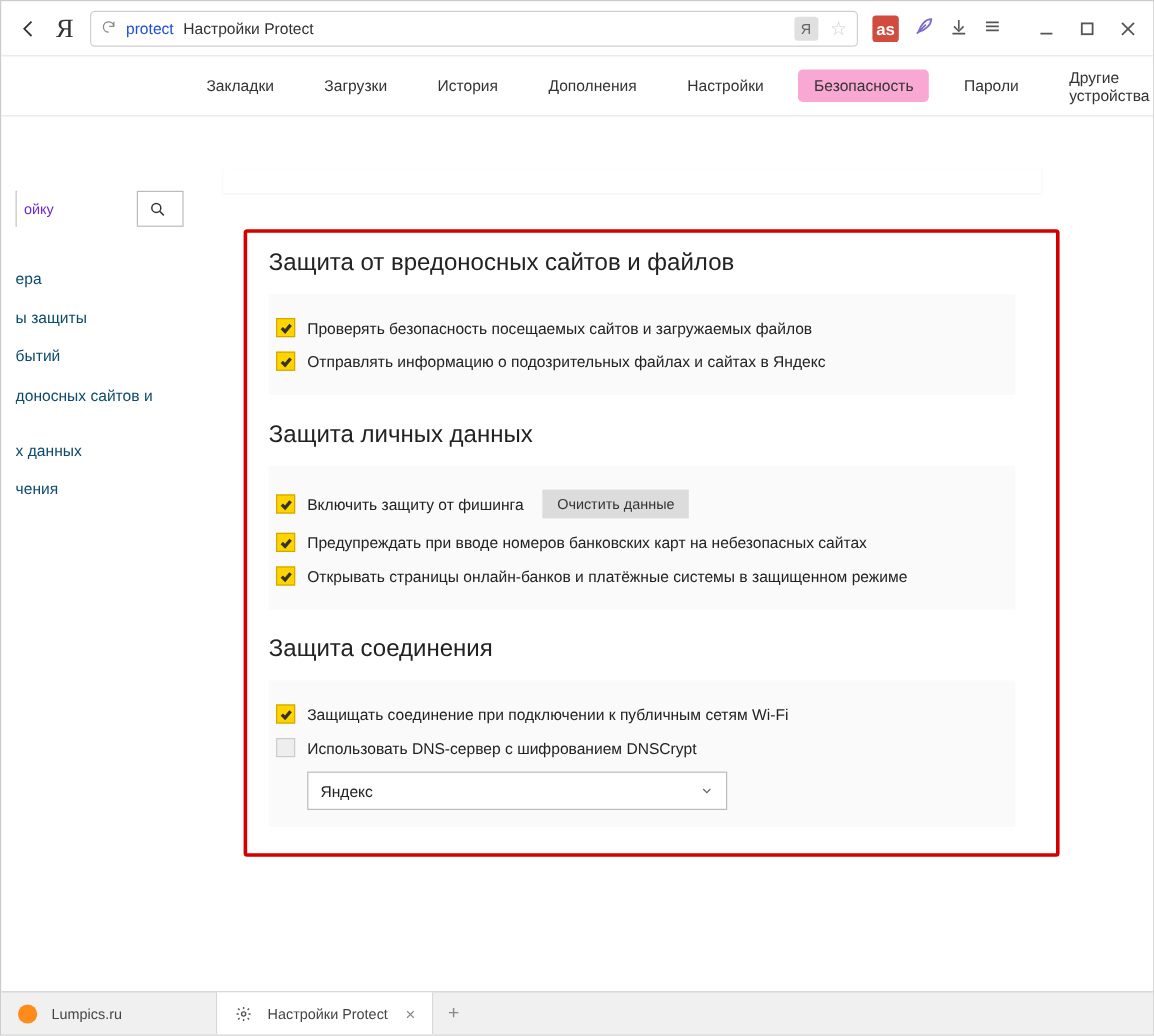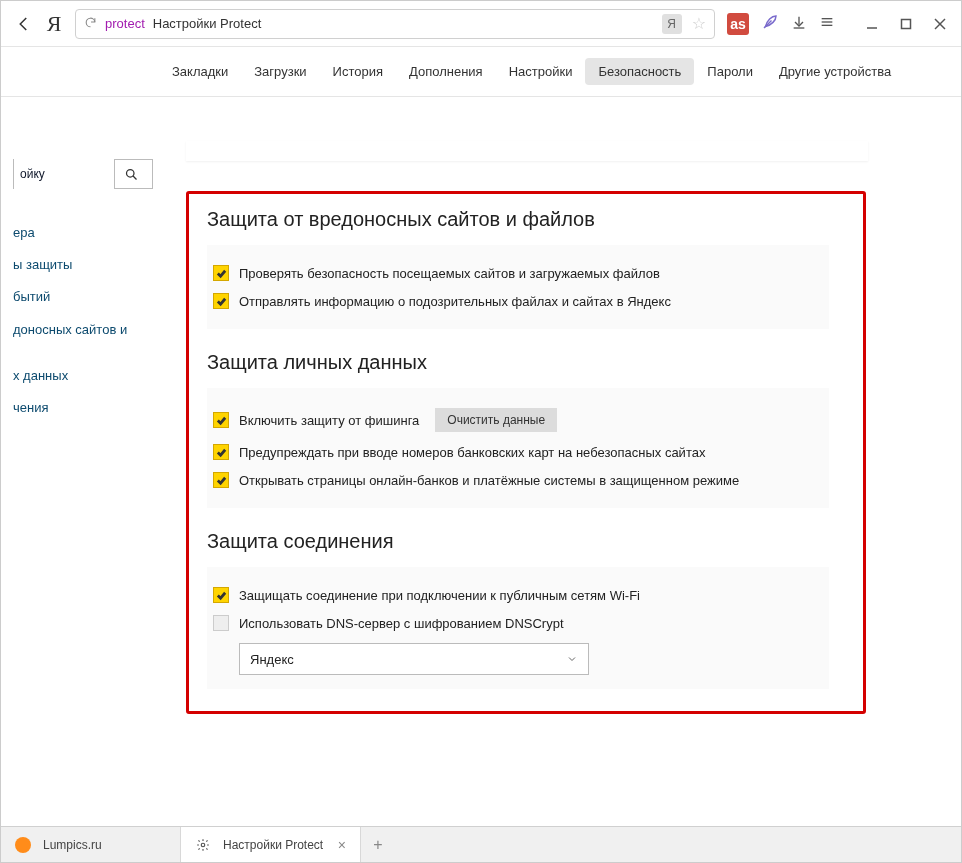--- a/index.html
+++ b/index.html
@@ -49,7 +49,7 @@
     color: #666;
   }
   .address .refresh-ic svg { width: 13px; height: 13px; stroke:#888; stroke-width:2; fill:none;}
-  .address .prot { color: #a21caf; }
+  .address .prot { color: #1d4ed8; }
   .address .title { color: #333; }
   .addr-right { margin-left: auto; display:flex; align-items:center; gap:10px;}
   .ybadge {

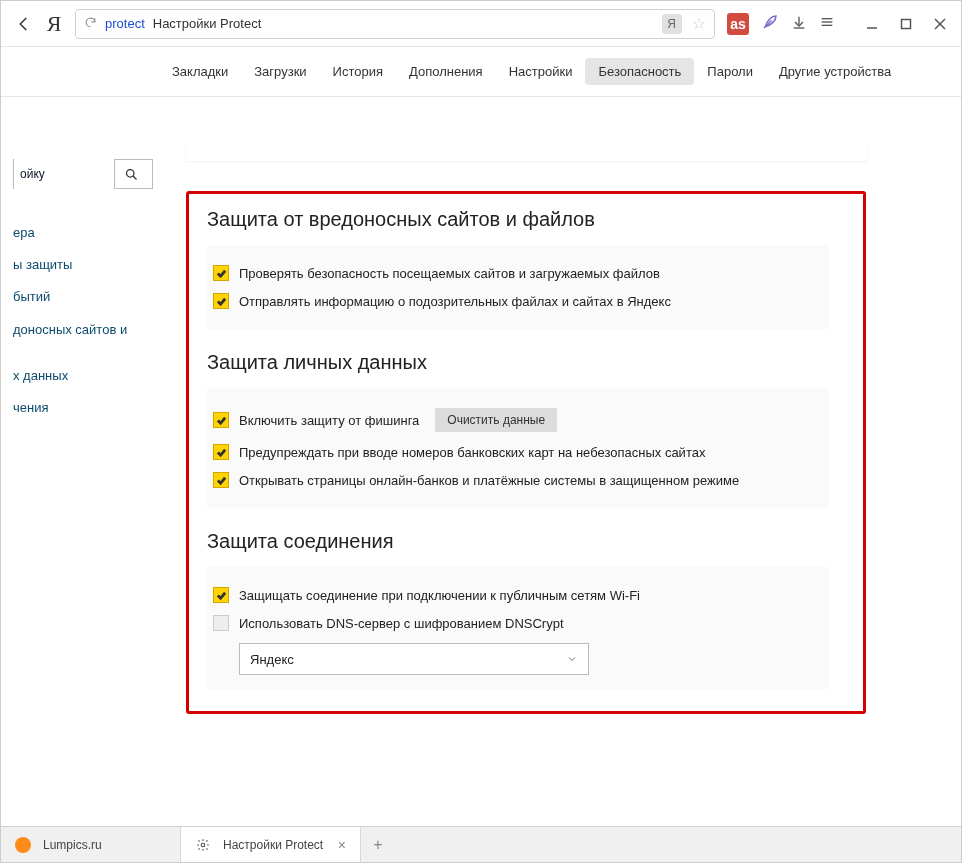--- a/index.html
+++ b/index.html
@@ -74,7 +74,7 @@
     display: flex;
     align-items: center;
     padding-left: 158px;
-    gap: 0;
+    gap: 16px;
     border-bottom: 1px solid #e5e5e5;
     font-size: 13px;
   }

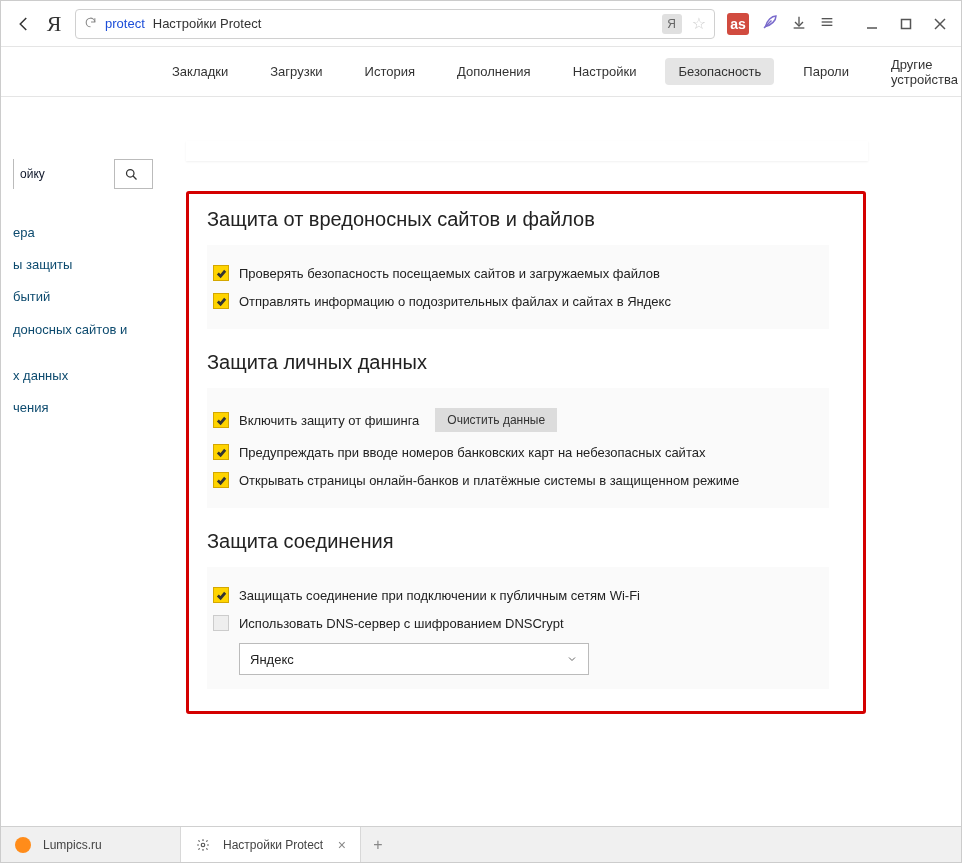--- a/index.html
+++ b/index.html
@@ -85,7 +85,7 @@
     border-radius: 4px;
   }
   .navtabs .tab.active {
-    background: #e5e5e5;
+    background: #f9a8d4;
   }
   
   .search-wrap {

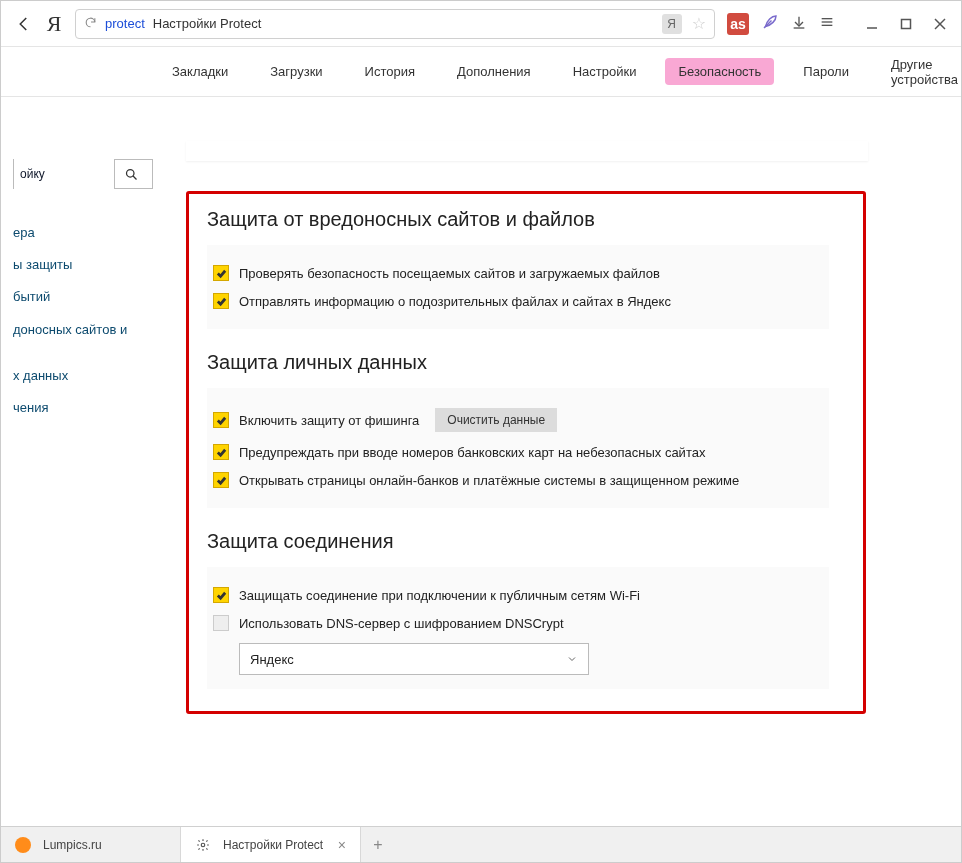--- a/index.html
+++ b/index.html
@@ -104,7 +104,7 @@
     height: 36px;
     padding: 0 6px;
     font-size: 12px;
-    color:#0f172a;
+    color:#6d28d9;
   }
   .search-wrap .sbtn {
     width: 34px; height: 28px;

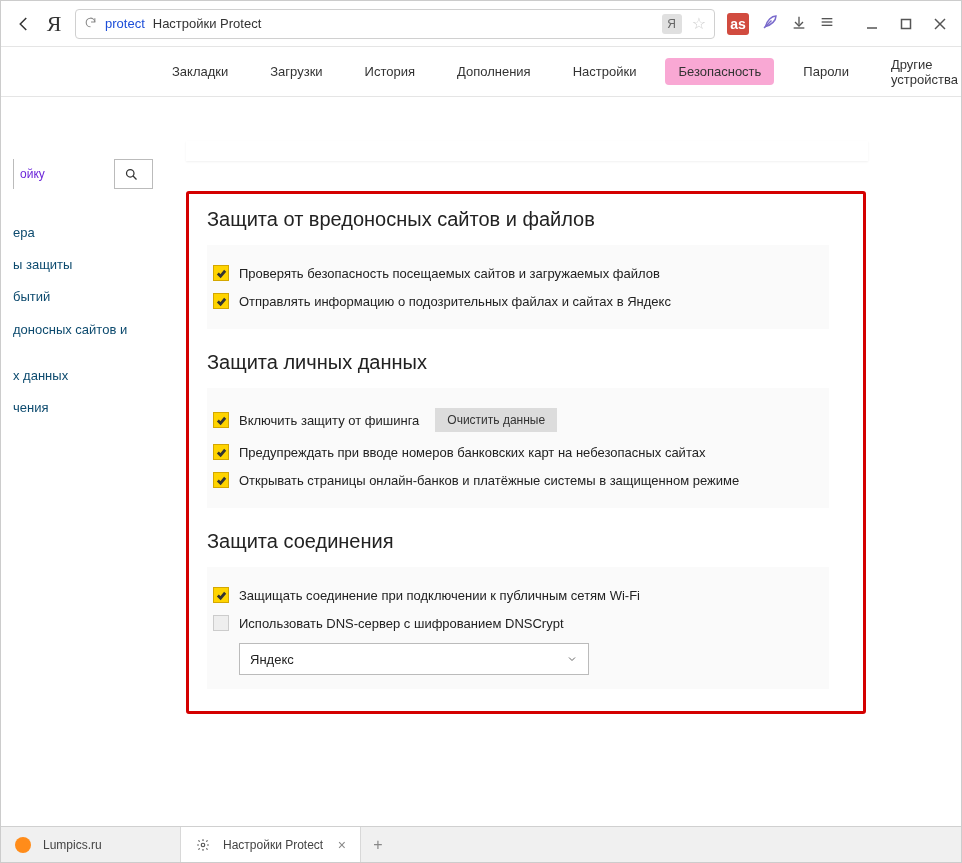--- a/index.html
+++ b/index.html
@@ -143,7 +143,7 @@
   .panel {
     position: absolute;
     top: 190px;
-    left: 185px;
+    left: 202px;
     width: 680px;
     border: 3px solid #d40000;
     border-radius: 3px;

